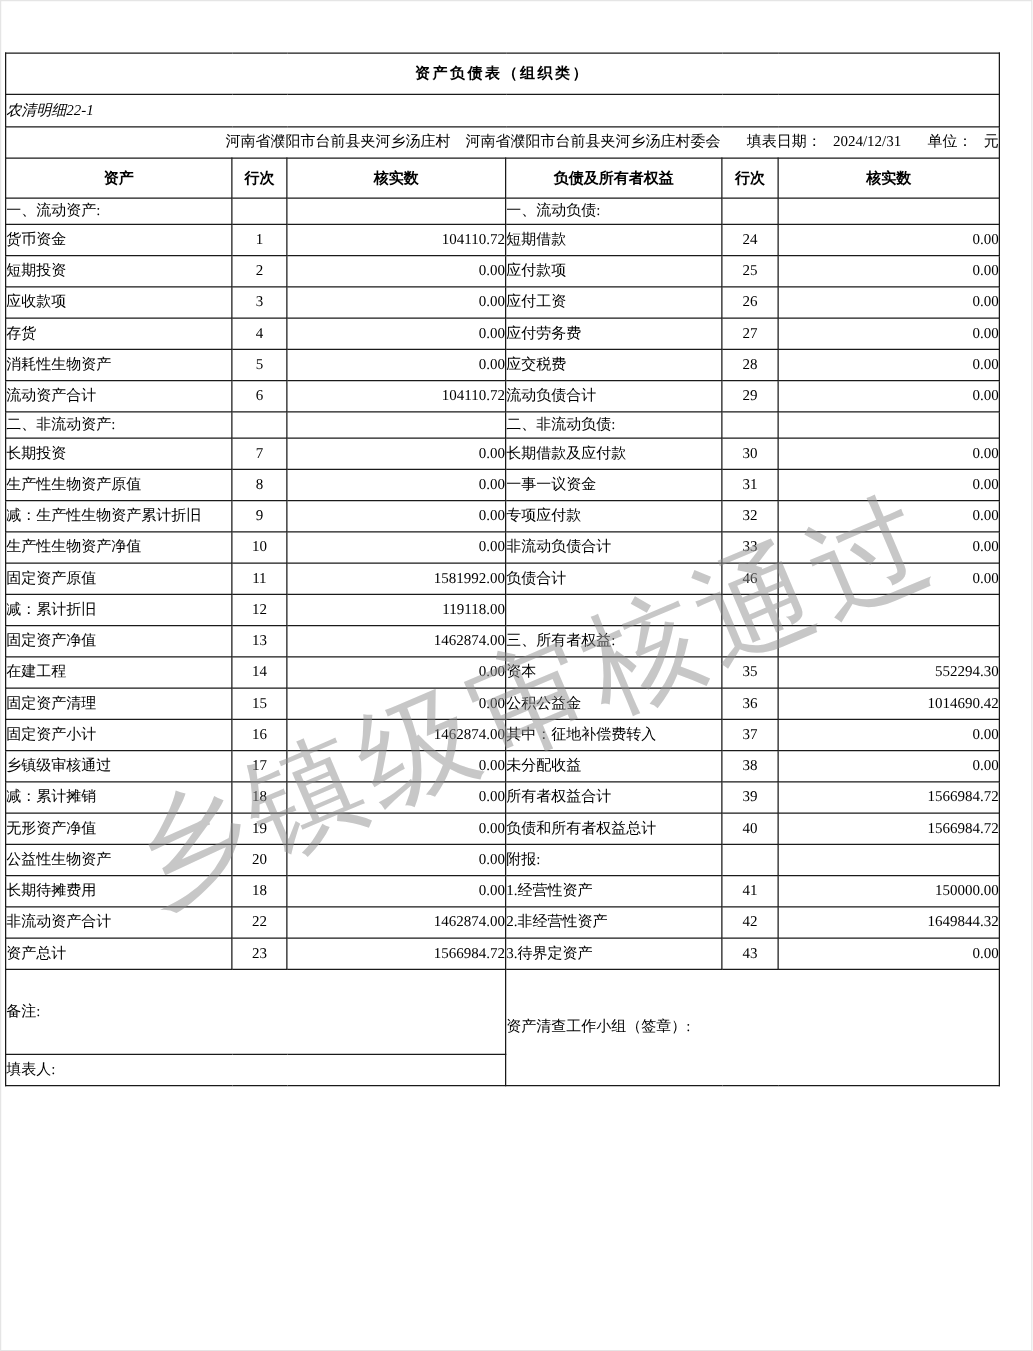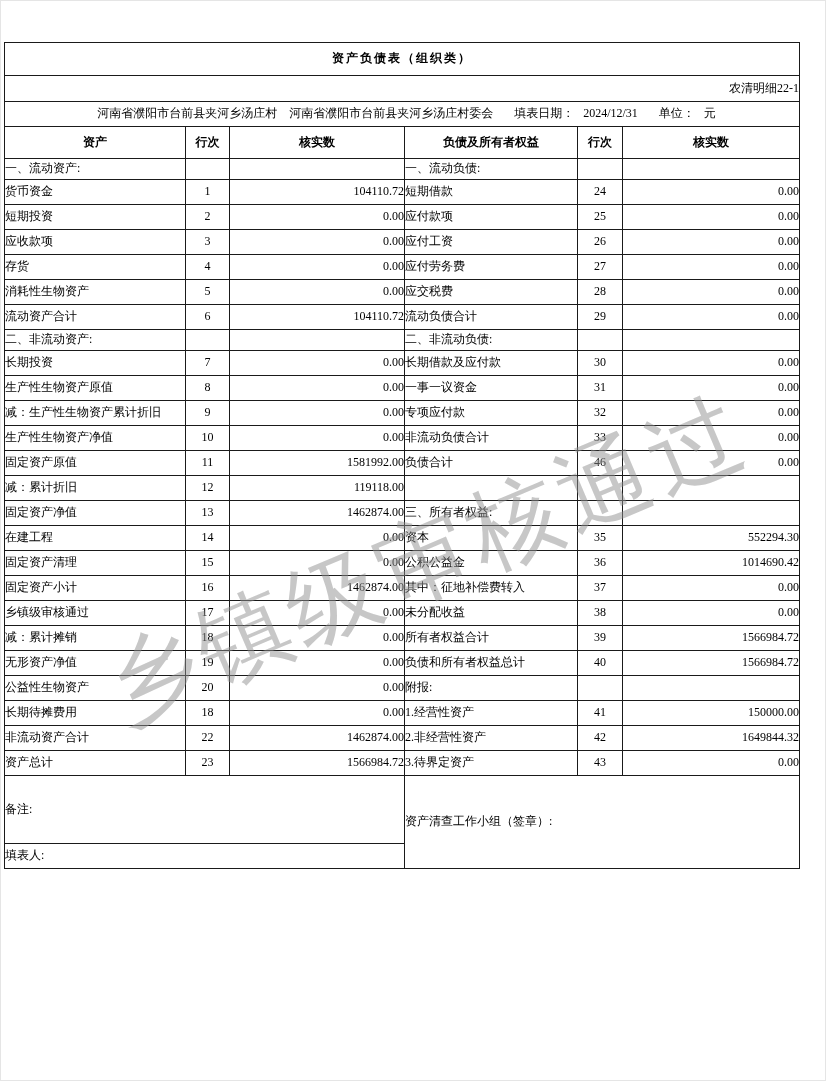--- a/index.html
+++ b/index.html
@@ -34,7 +34,7 @@
     height:32px;text-align:center;
     font-size:17px;font-weight:bold;letter-spacing:2px;
   }
-  td.code-cell{height:25px;text-align:right;padding-right:6px;}
+  td.code-cell{height:25px;text-align:left;padding-right:6px;font-style:italic;}
   td.meta-cell{height:24px;text-align:center;padding-right:5px;}
   .meta-cell span{margin-left:9px;}
   tr.head-row{height:32px;}

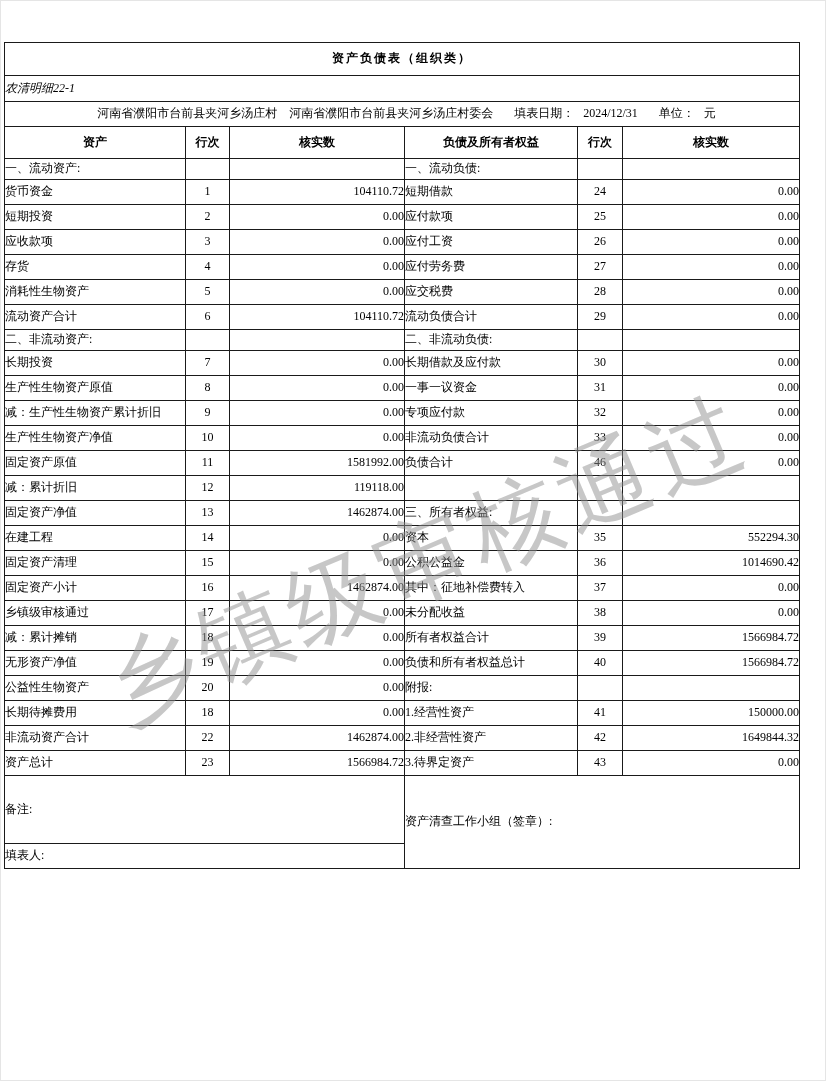--- a/index.html
+++ b/index.html
@@ -35,7 +35,7 @@
     font-size:17px;font-weight:bold;letter-spacing:2px;
   }
   td.code-cell{height:25px;text-align:left;padding-right:6px;font-style:italic;}
-  td.meta-cell{height:24px;text-align:center;padding-right:5px;}
+  td.meta-cell{height:24px;text-align:right;padding-right:5px;}
   .meta-cell span{margin-left:9px;}
   tr.head-row{height:32px;}
   tr.head-row td{text-align:center;font-weight:bold;font-size:12px;}

